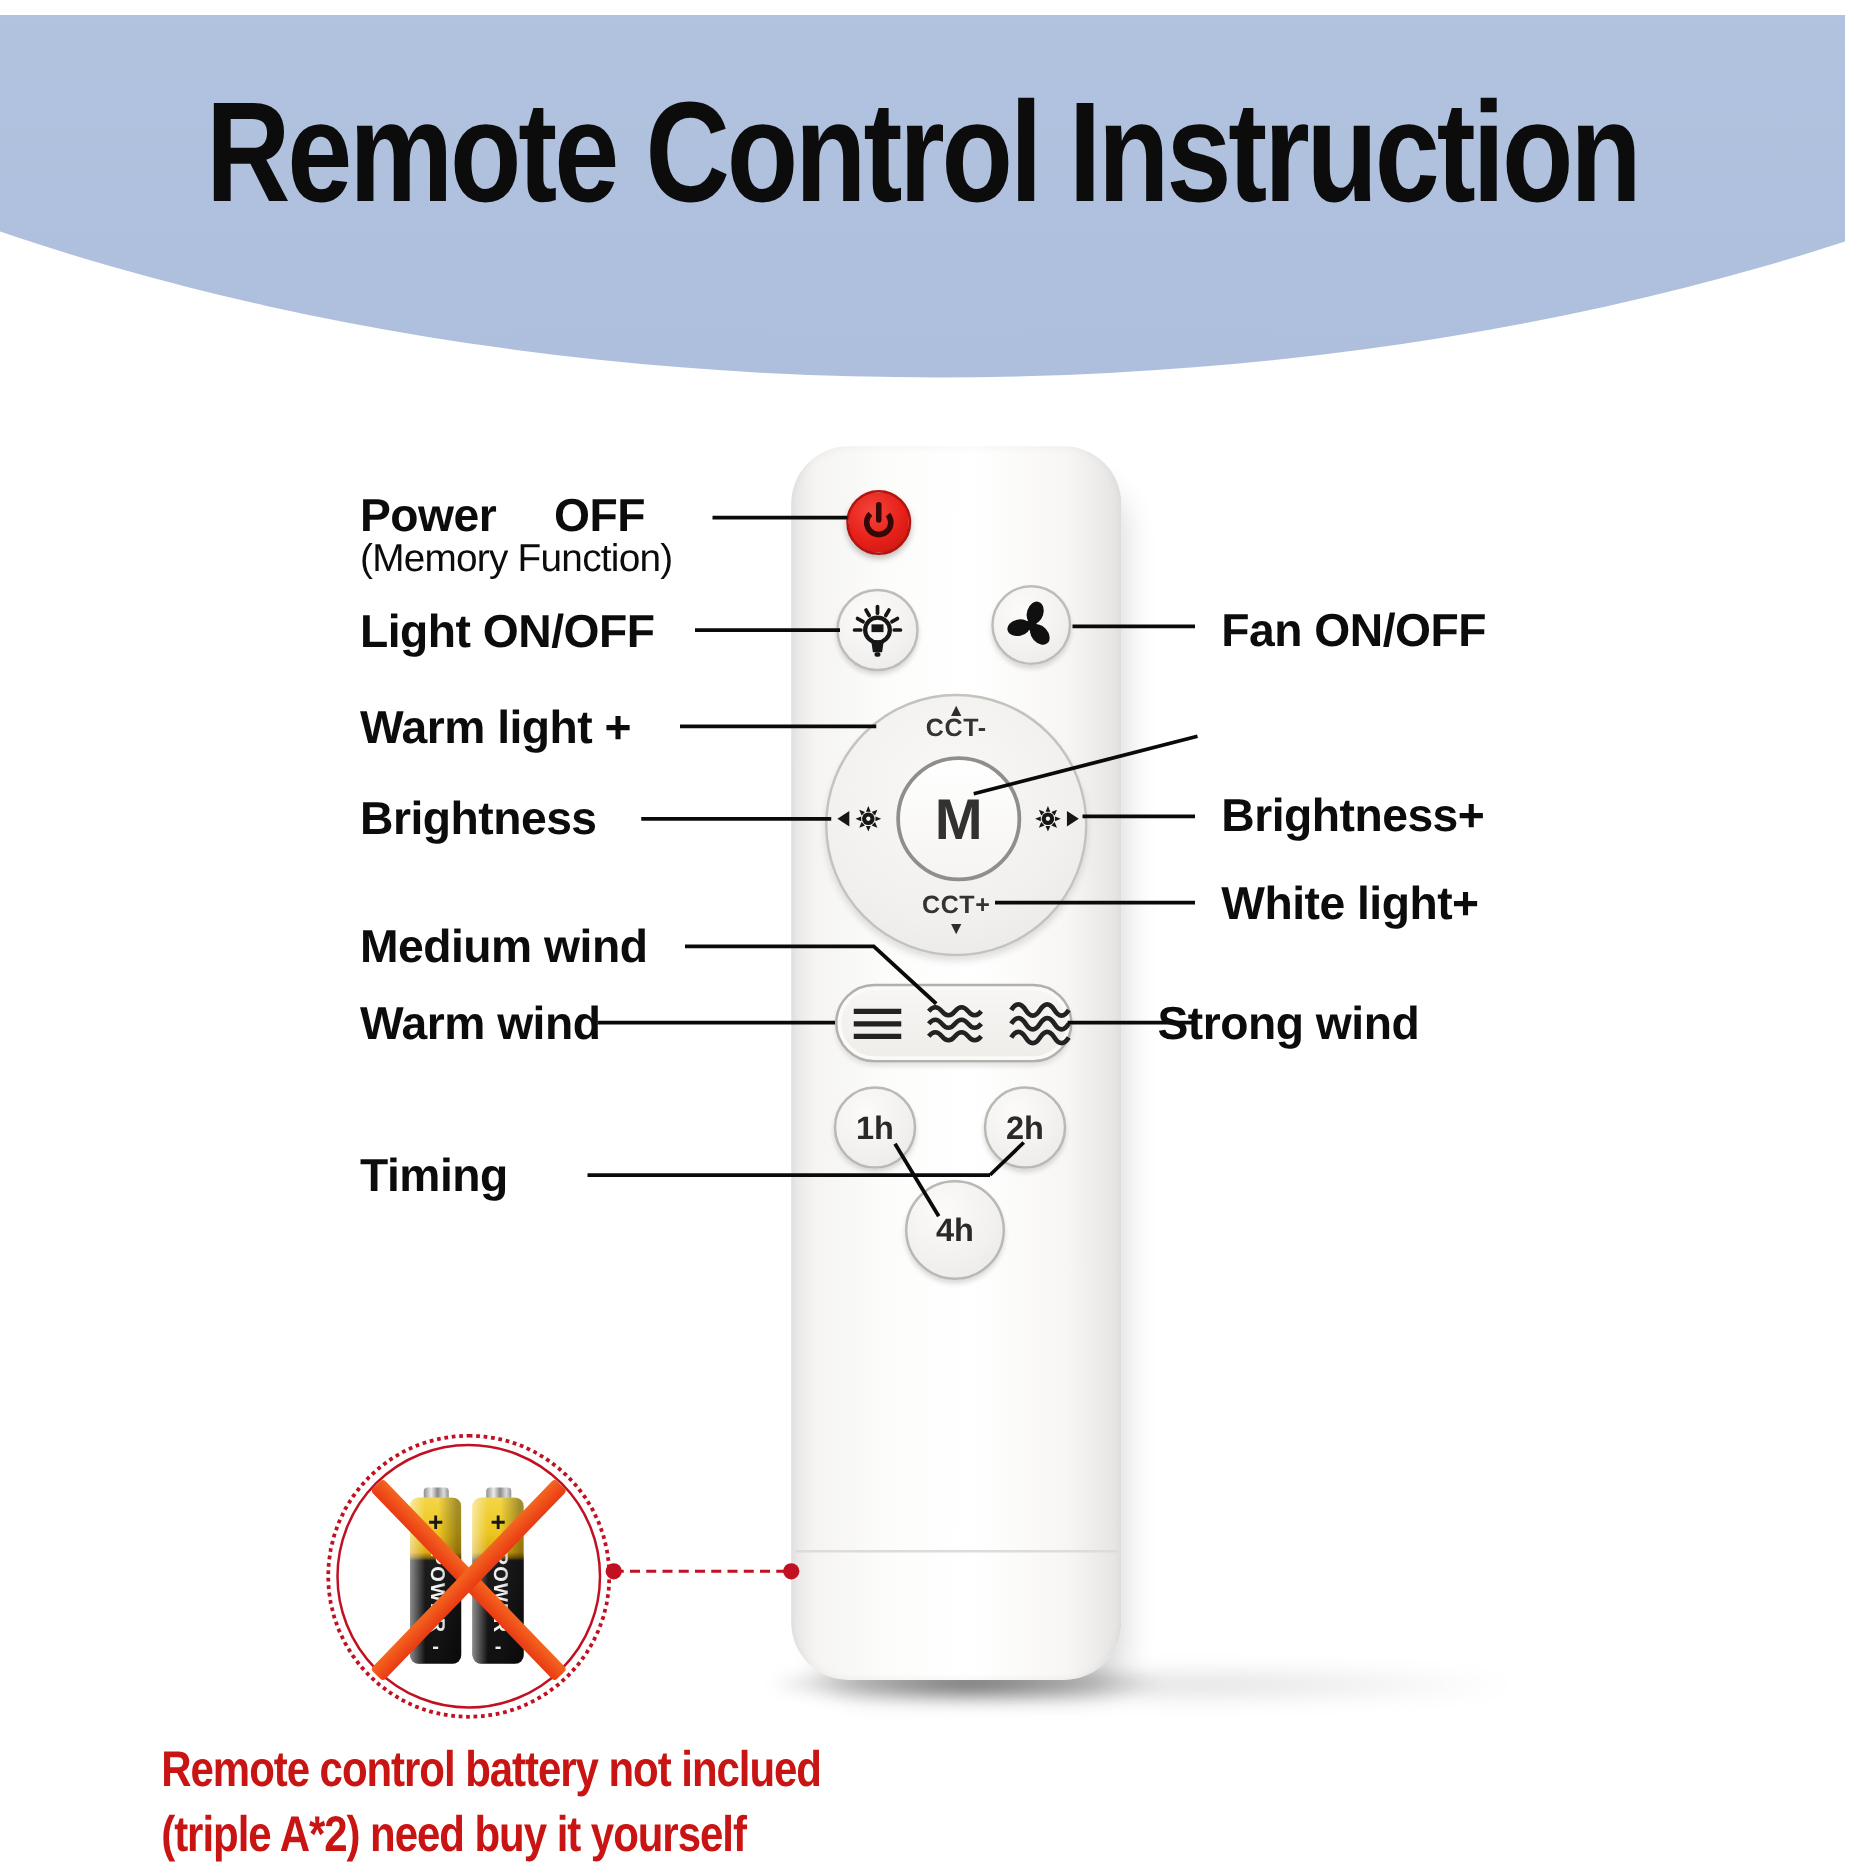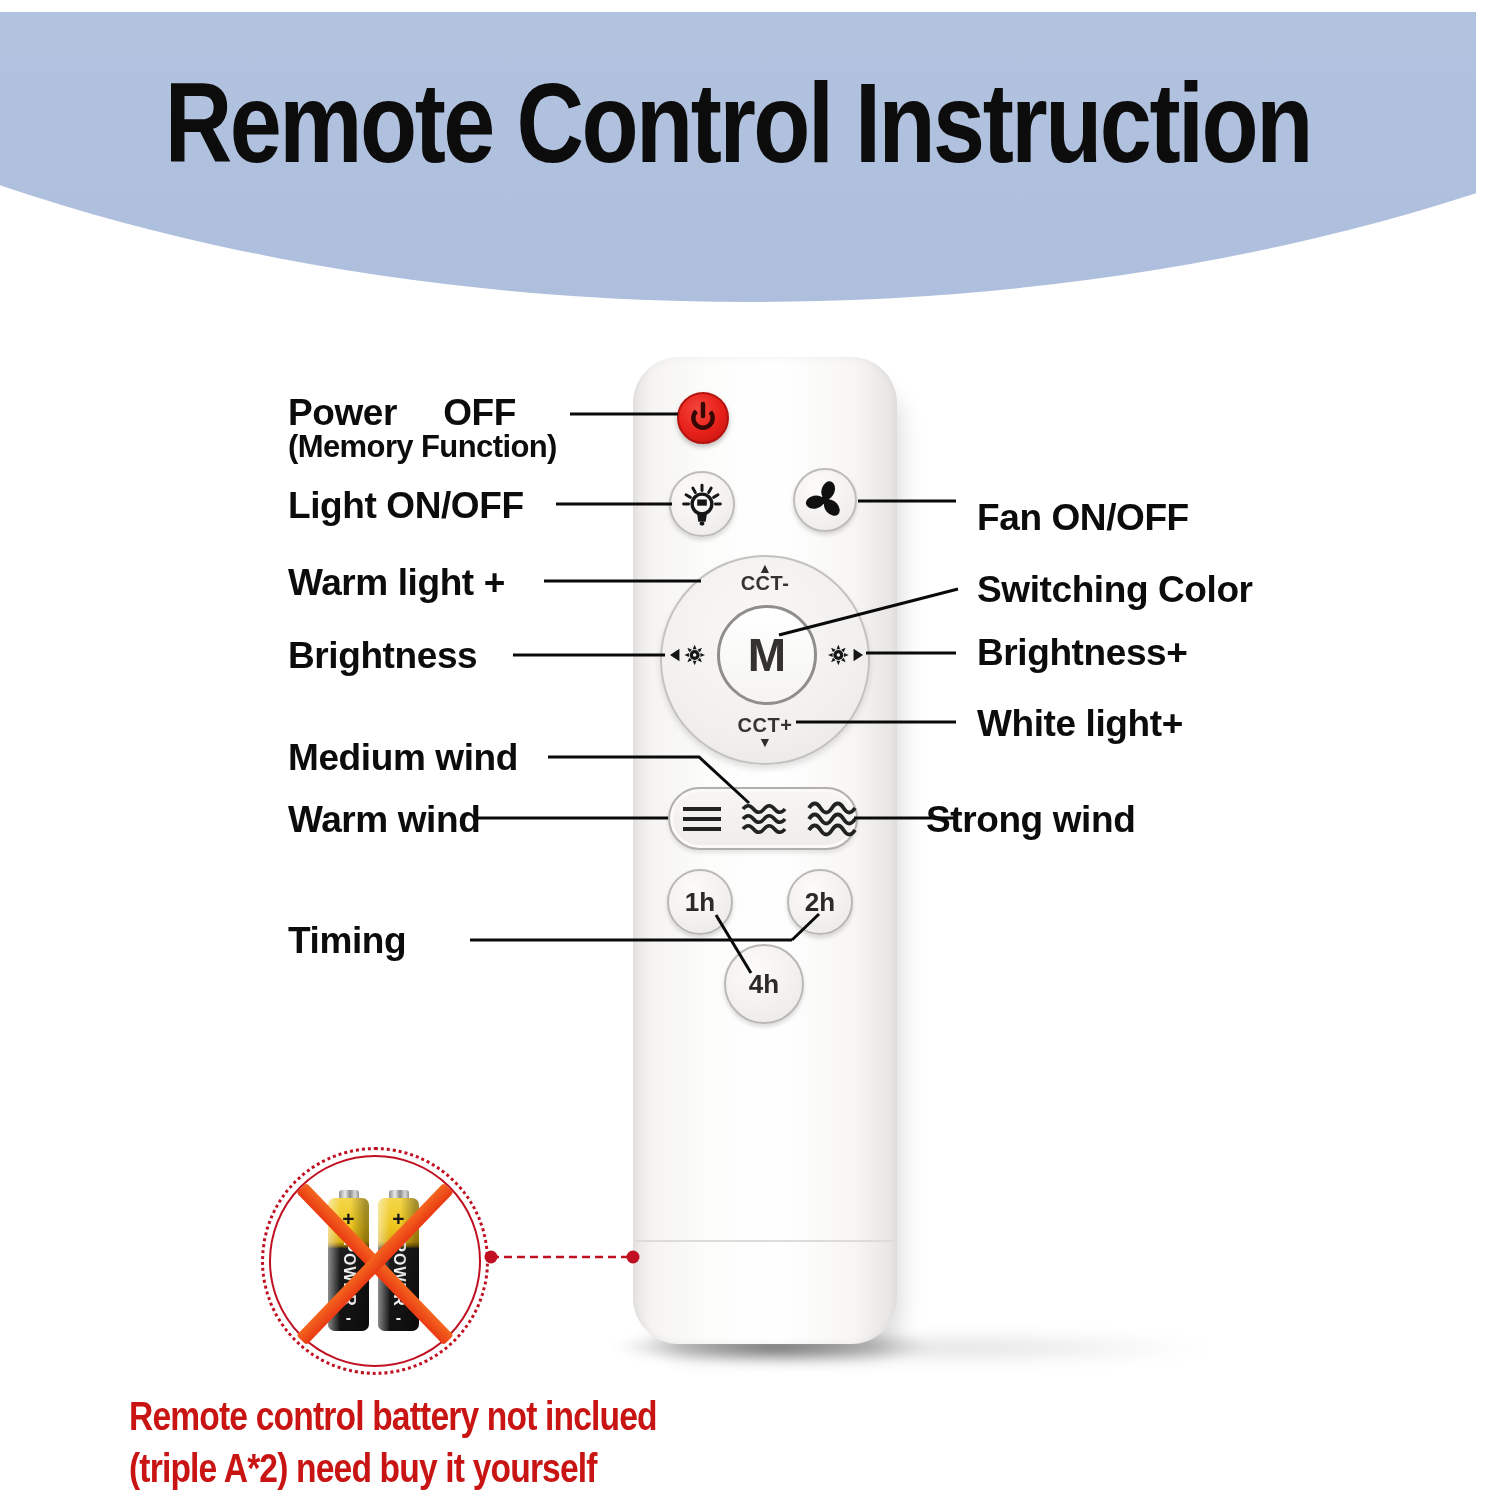--- a/index.html
+++ b/index.html
@@ -25,7 +25,7 @@
     letter-spacing:-0.4px; white-space:nowrap; transform:translateY(-50%);
     z-index:7; color:#0c0c0c;
   }
-  .lbl-sub{ font-weight:bold; font-size:31px; letter-spacing:-0.6px; }
+  .lbl-sub{ font-weight:normal; font-size:31px; letter-spacing:-0.6px; }
   .power-row{ width:228px; display:flex; justify-content:space-between; }
   
   .remote{

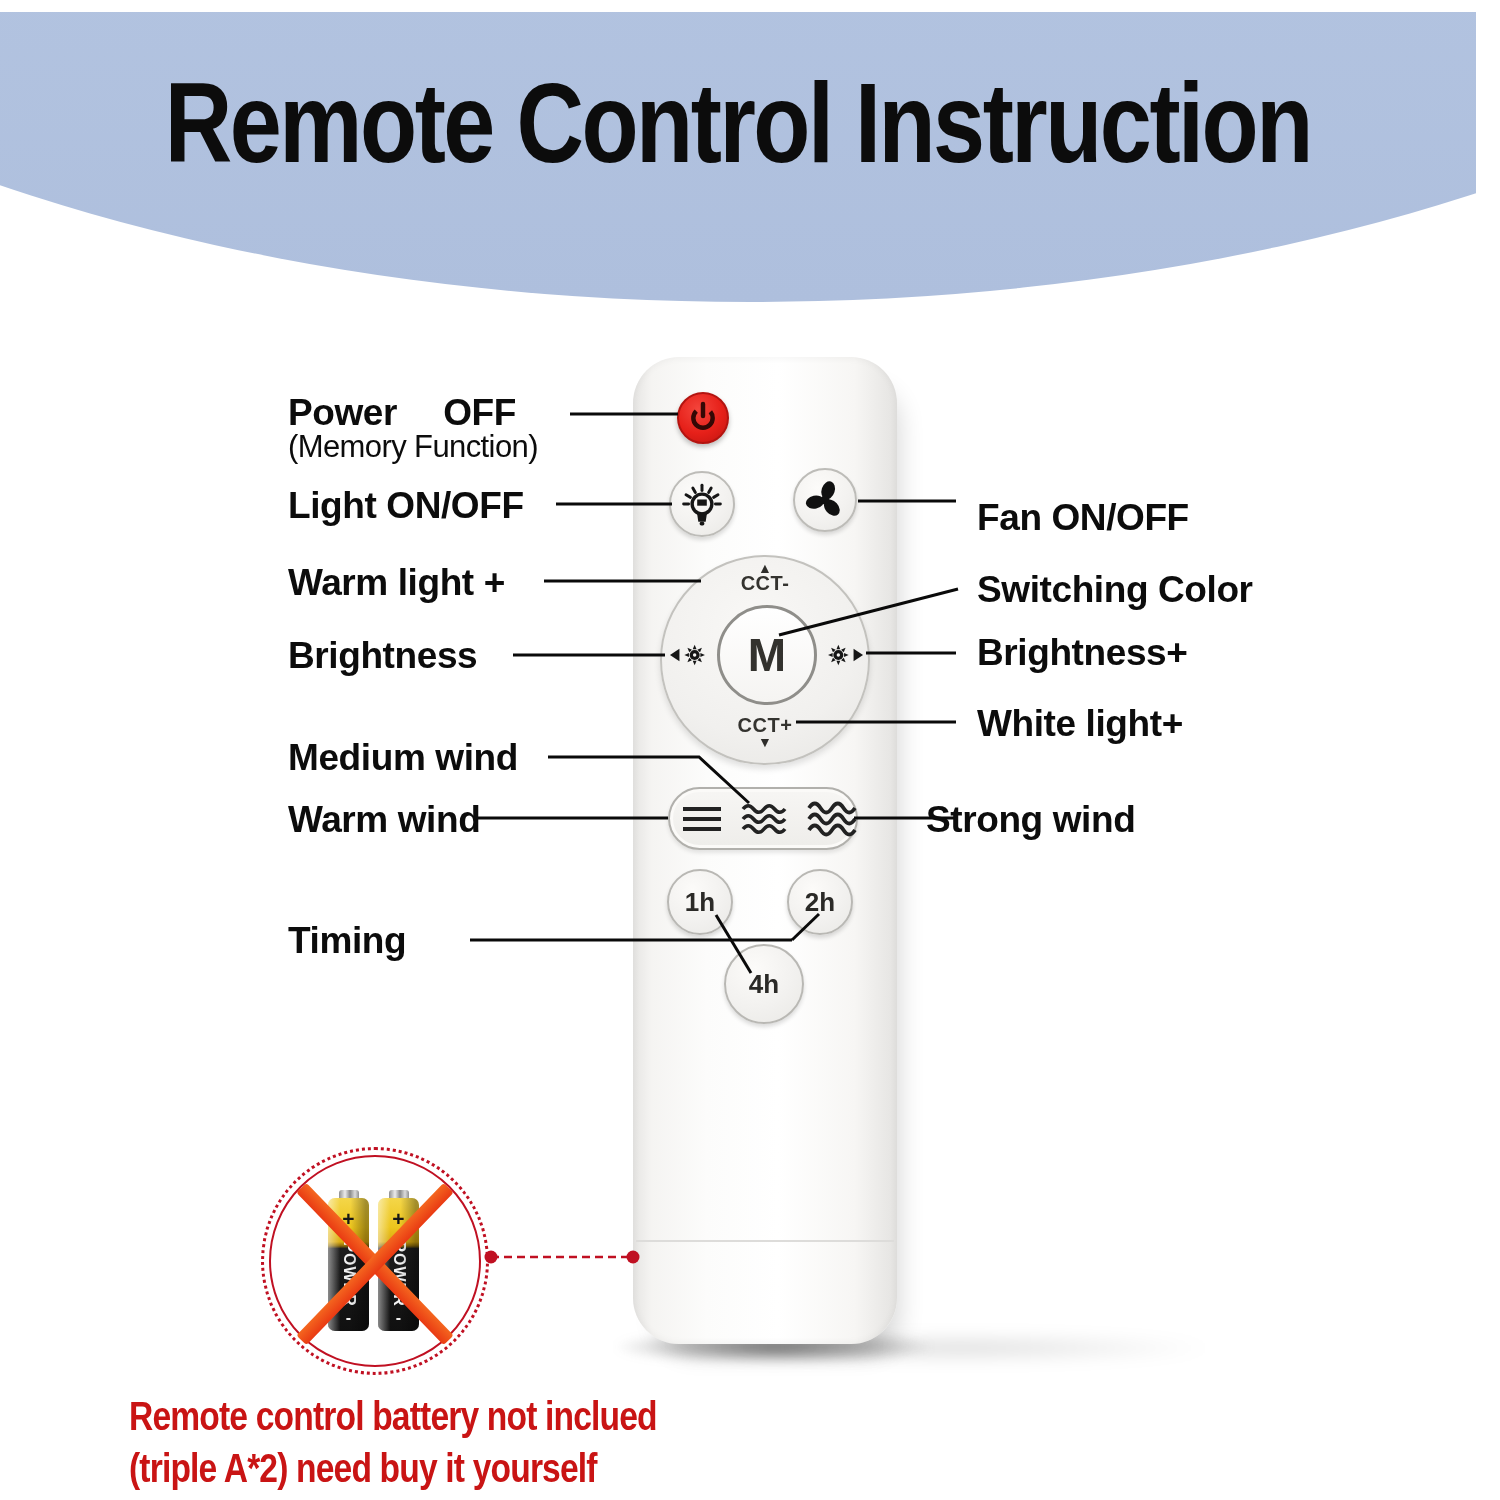--- a/index.html
+++ b/index.html
@@ -297,7 +297,7 @@
   <div class="lbl" style="left:288px; top:807px;">Warm wind</div>
   <div class="lbl" style="left:288px; top:928px;">Timing</div>
 
-  <div class="lbl" style="left:977px; top:505px;">Fan ON/OFF</div>
+  <div class="lbl" style="left:977px; top:492px;">Fan ON/OFF</div>
   <div class="lbl" style="left:977px; top:577px;">Switching Color</div>
   <div class="lbl" style="left:977px; top:640px;">Brightness+</div>
   <div class="lbl" style="left:977px; top:711px;">White light+</div>

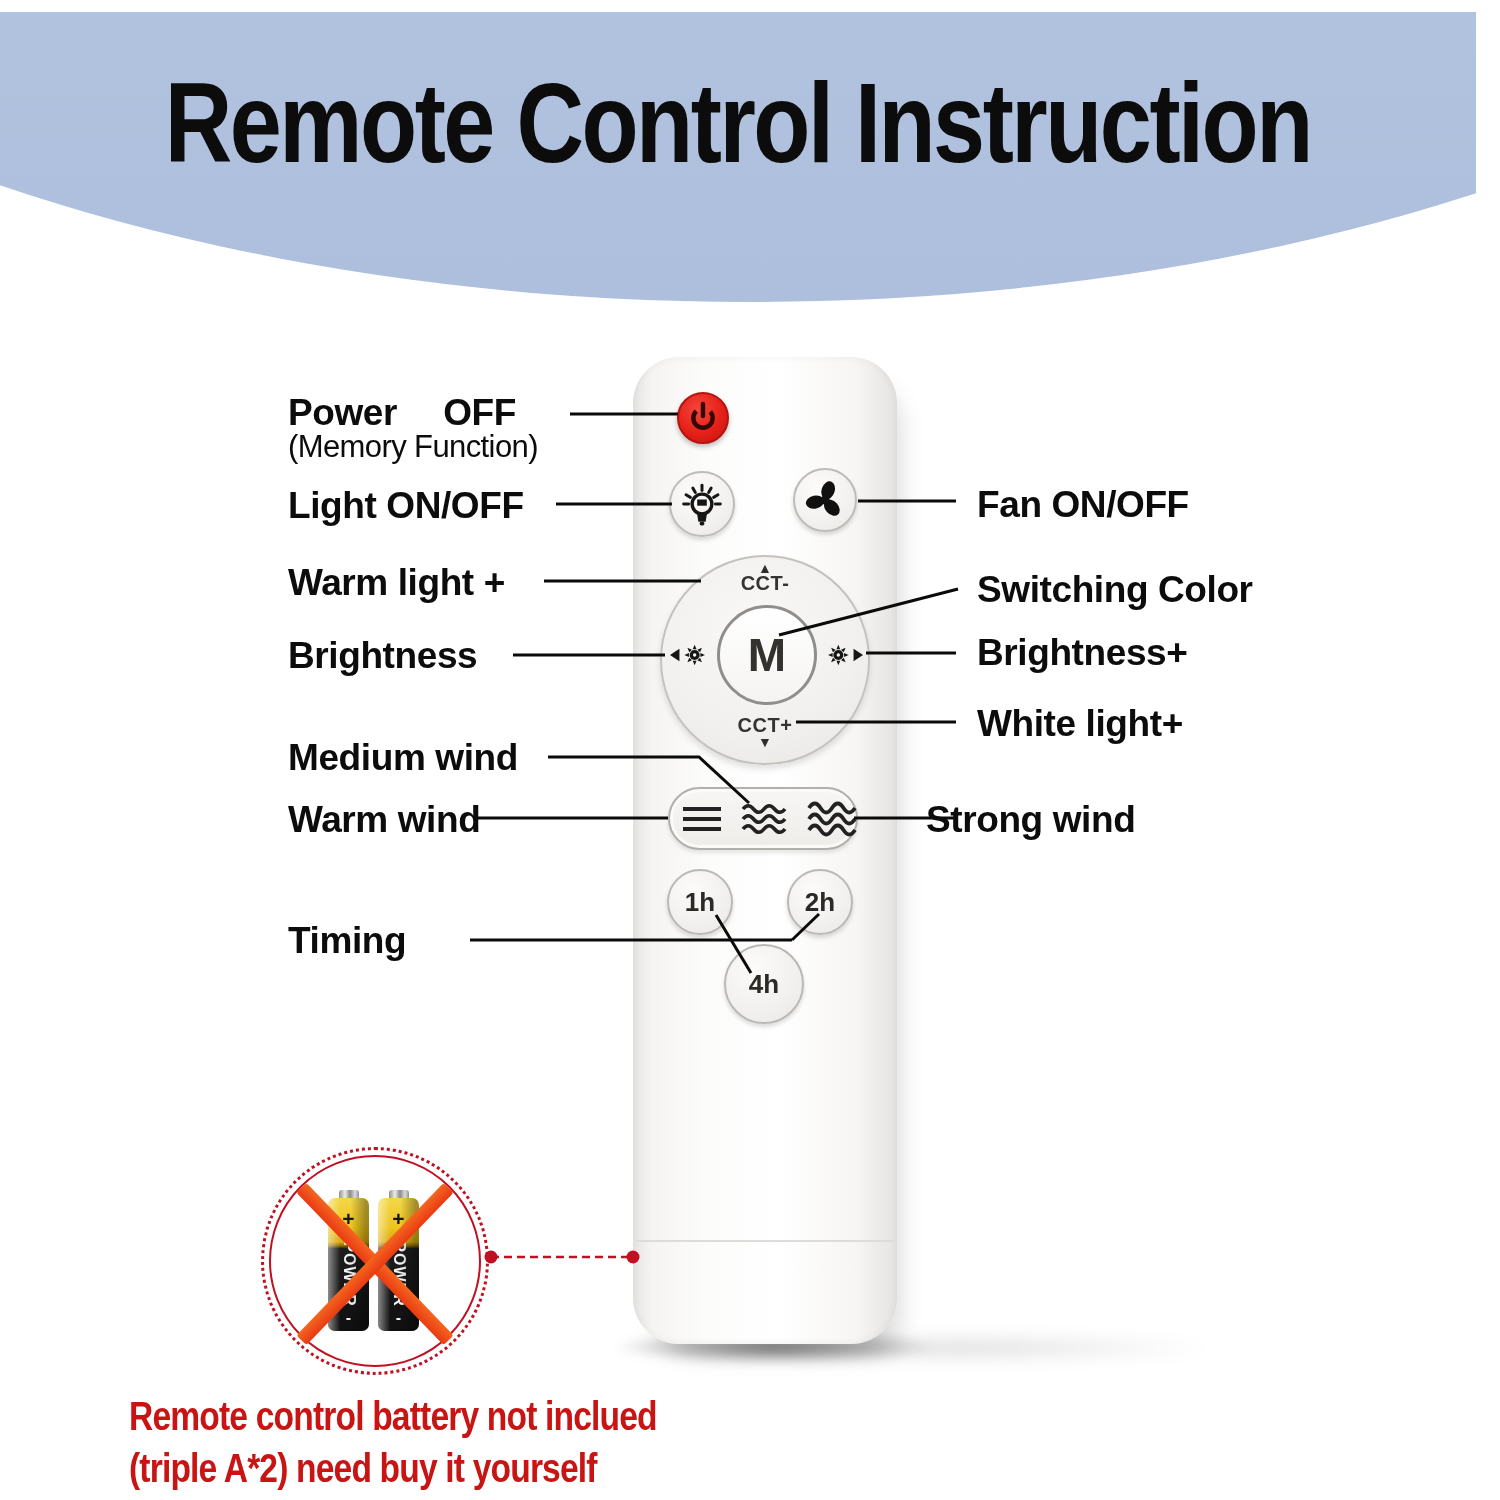--- a/index.html
+++ b/index.html
@@ -298,7 +298,6 @@
   <div class="lbl" style="left:288px; top:928px;">Timing</div>
 
   <div class="lbl" style="left:977px; top:492px;">Fan ON/OFF</div>
-  <div class="lbl" style="left:977px; top:577px;">Switching Color</div>
   <div class="lbl" style="left:977px; top:640px;">Brightness+</div>
   <div class="lbl" style="left:977px; top:711px;">White light+</div>
   <div class="lbl" style="left:926px; top:807px;">Strong wind</div>

